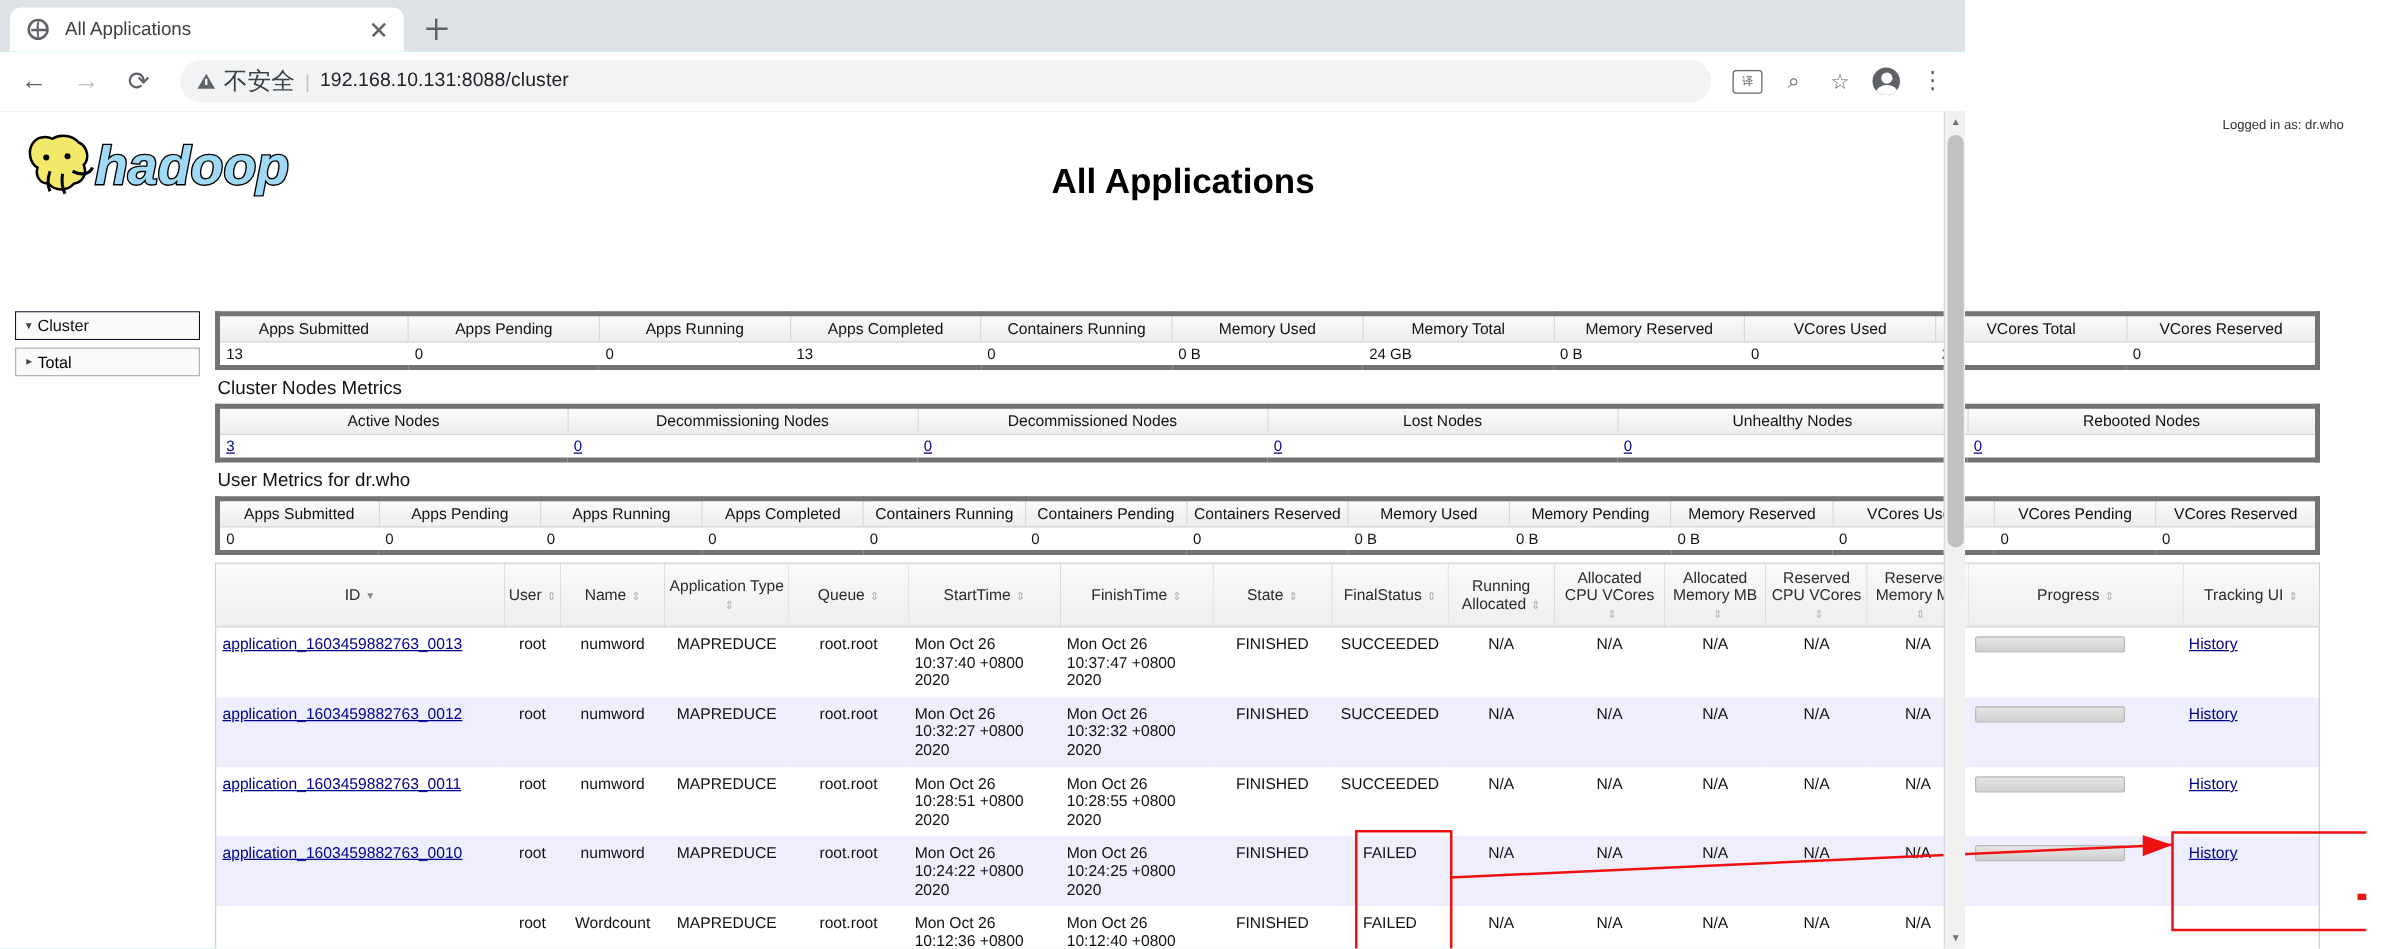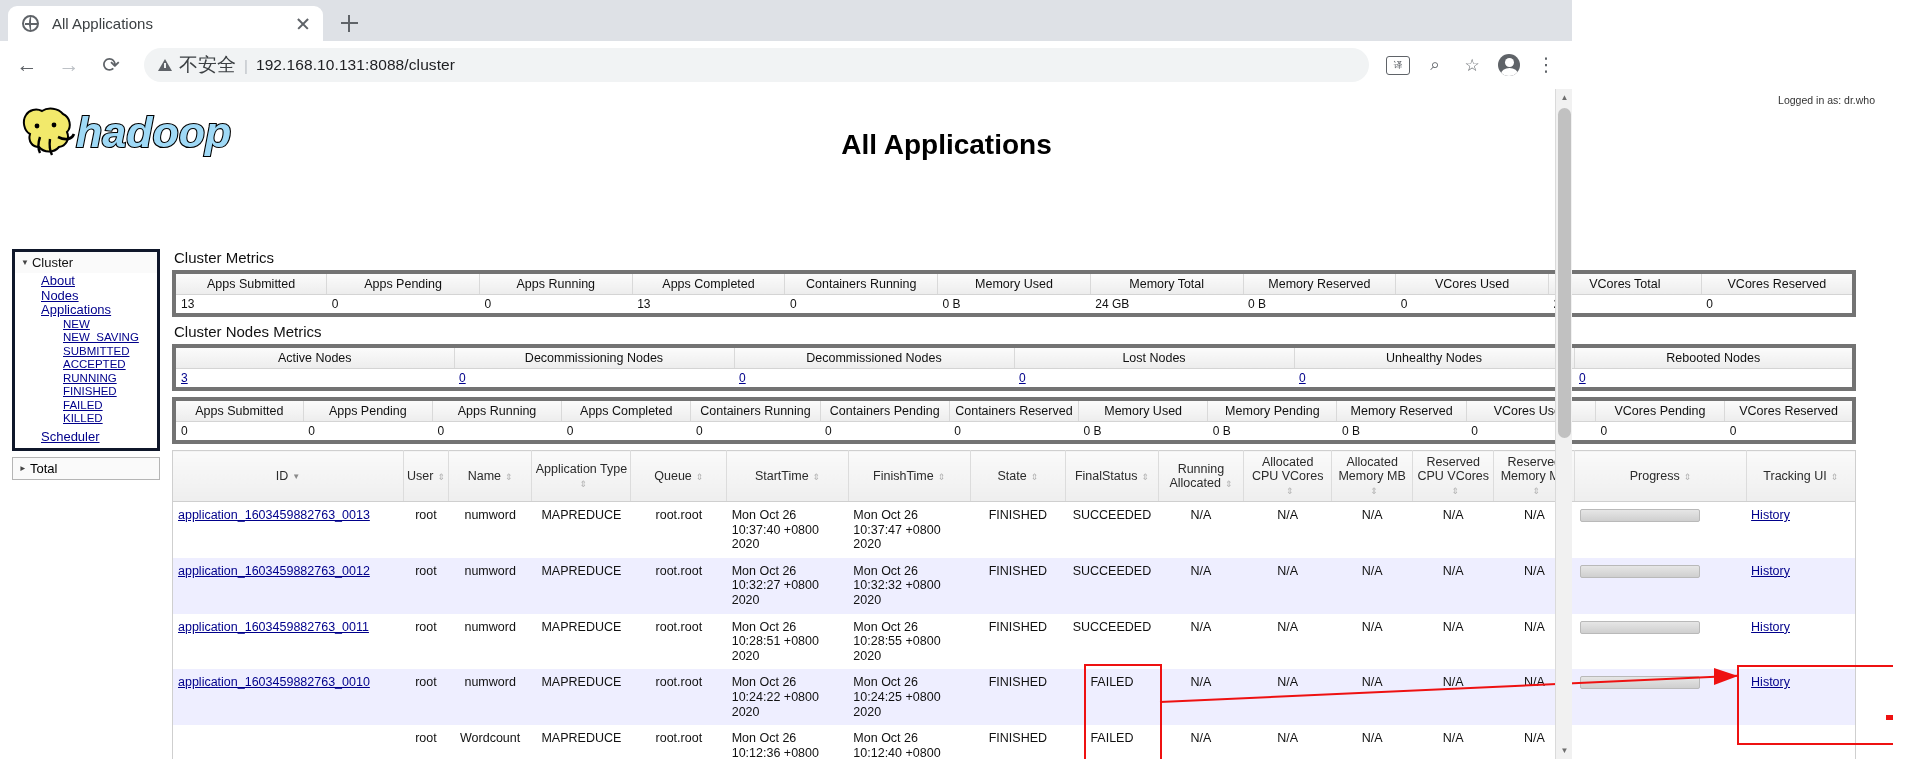--- a/index.html
+++ b/index.html
@@ -139,7 +139,7 @@
     position:absolute; left:12px; top:160px; width:148px;
   }
   .side-box {
-    border:3px solid #0f172a; background:#fafafa; margin-bottom:6px;
+    border:1px solid #0f172a; background:#fafafa; margin-bottom:6px;
   }
   .side-head {
     padding:3px 6px; font-size:13px; color:#111; background:#fafafa;

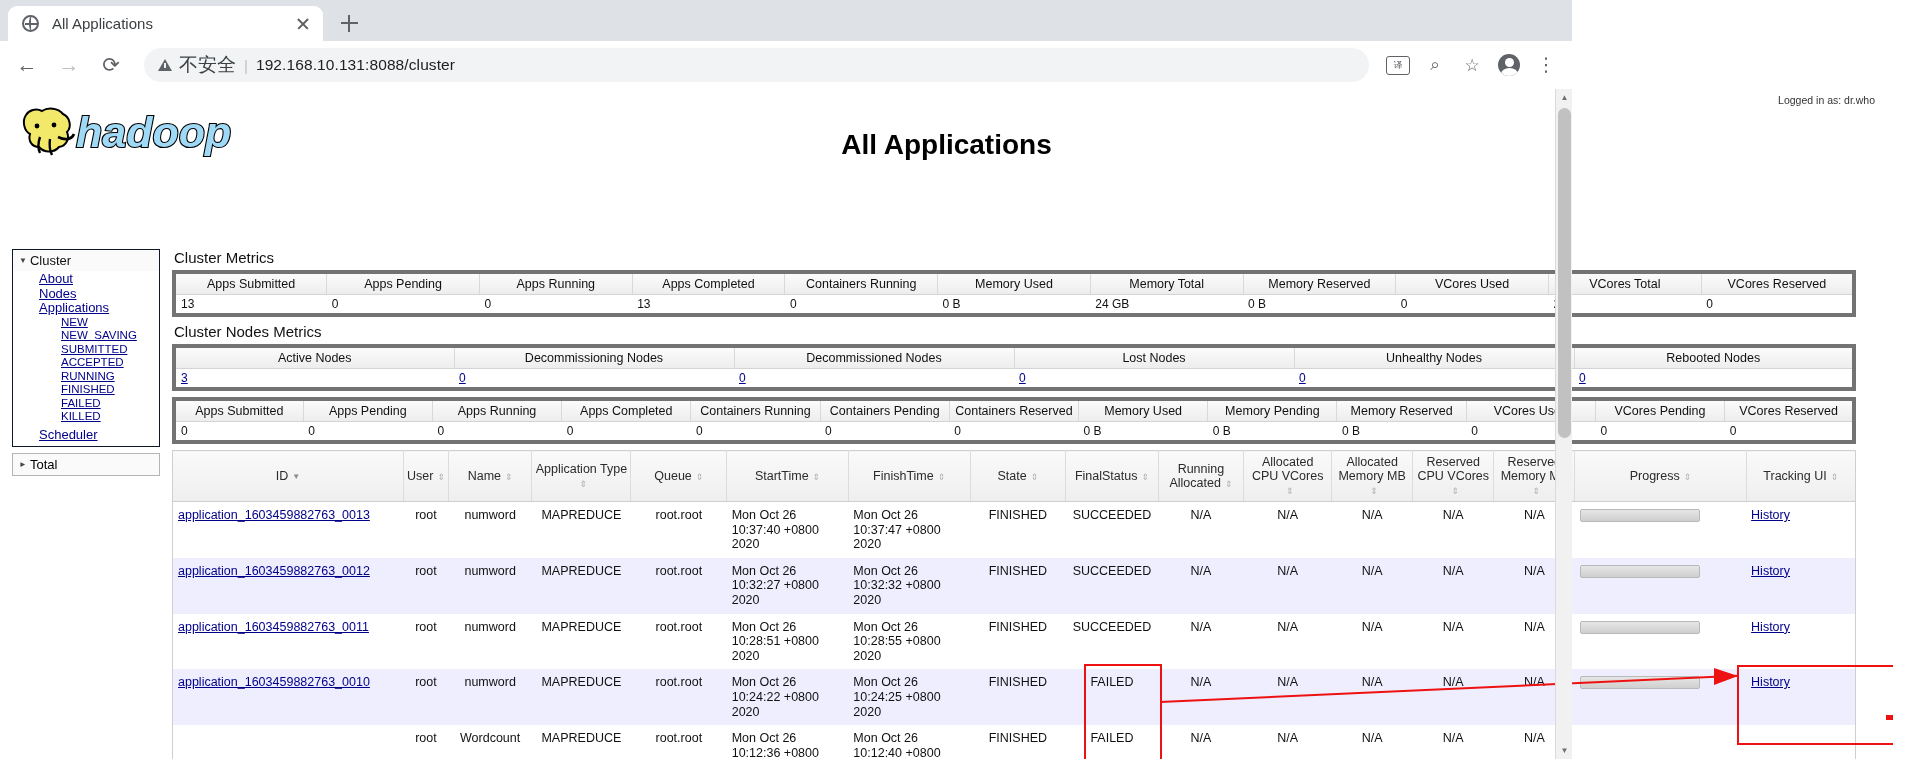--- a/index.html
+++ b/index.html
@@ -336,7 +336,6 @@
 
       <div class="content">
 
-        <div class="sec-title">Cluster Metrics</div>
         <table class="metrics-table">
           <thead>
               <tr>

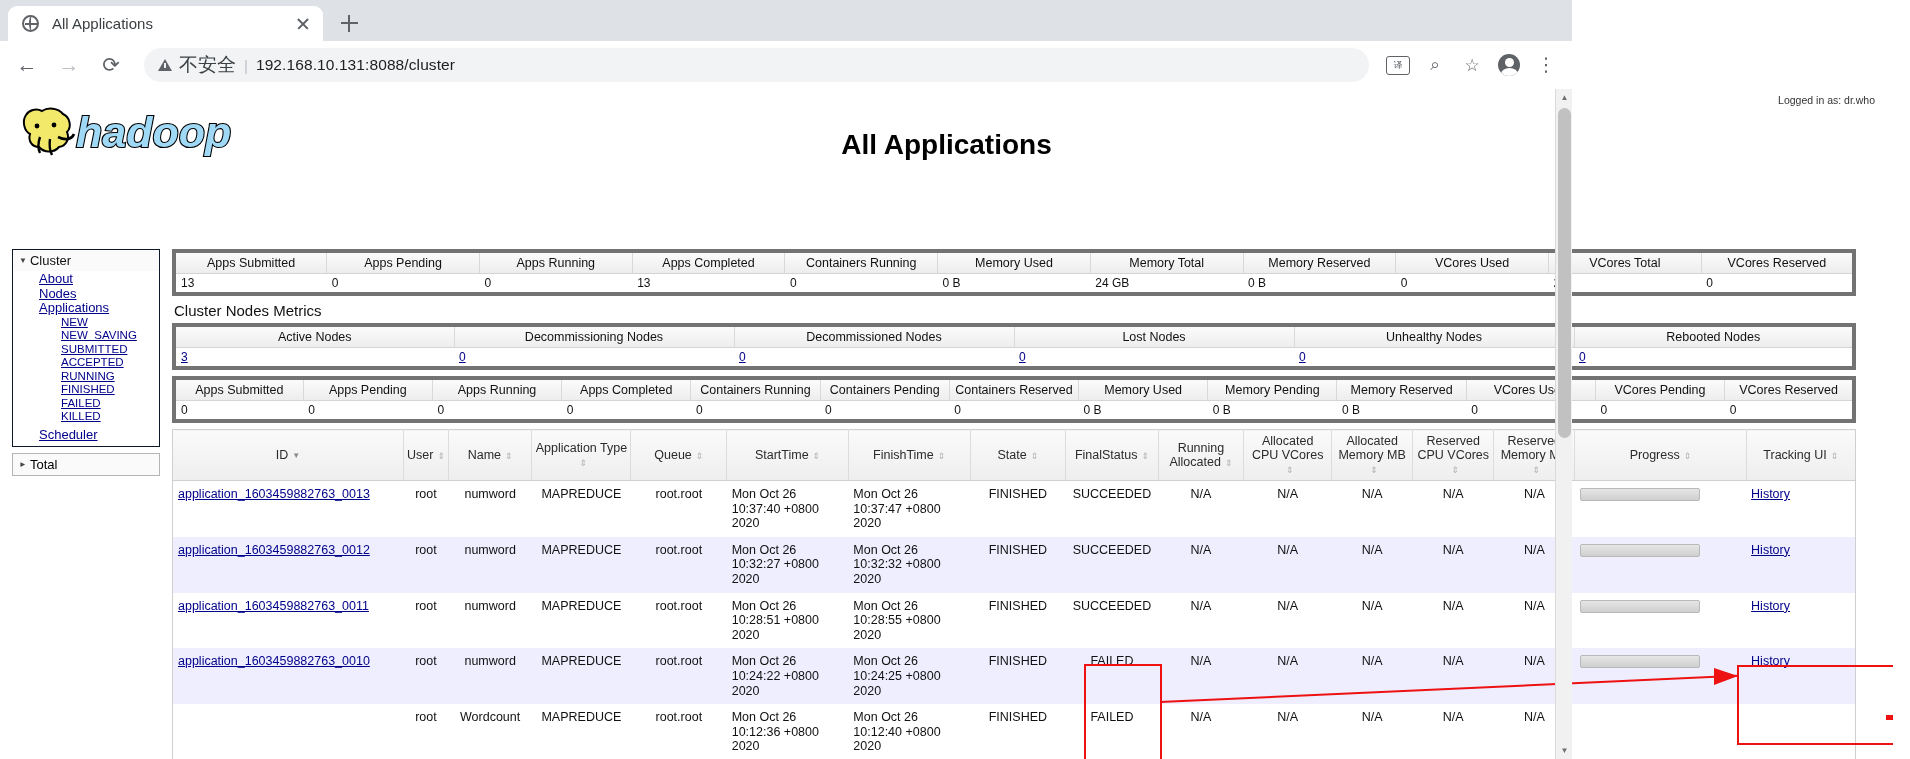--- a/index.html
+++ b/index.html
@@ -312,22 +312,6 @@
           <div class="side-head">
             <span class="caret">▼</span><span>Cluster</span>
           </div>
-          <div class="side-list">
-            <a class="side-link">About</a>
-            <a class="side-link">Nodes</a>
-            <a class="side-link">Applications</a>
-            <div class="side-sub">
-              <a class="side-link">NEW</a>
-              <a class="side-link">NEW_SAVING</a>
-              <a class="side-link">SUBMITTED</a>
-              <a class="side-link">ACCEPTED</a>
-              <a class="side-link">RUNNING</a>
-              <a class="side-link">FINISHED</a>
-              <a class="side-link">FAILED</a>
-              <a class="side-link">KILLED</a>
-            </div>
-            <a class="side-link" style="margin-top:4px;">Scheduler</a>
-          </div>
         </div>
         <div class="side-plain">
           <span class="caret" style="transform:rotate(-90deg);display:inline-block;">▼</span><span>Total</span>

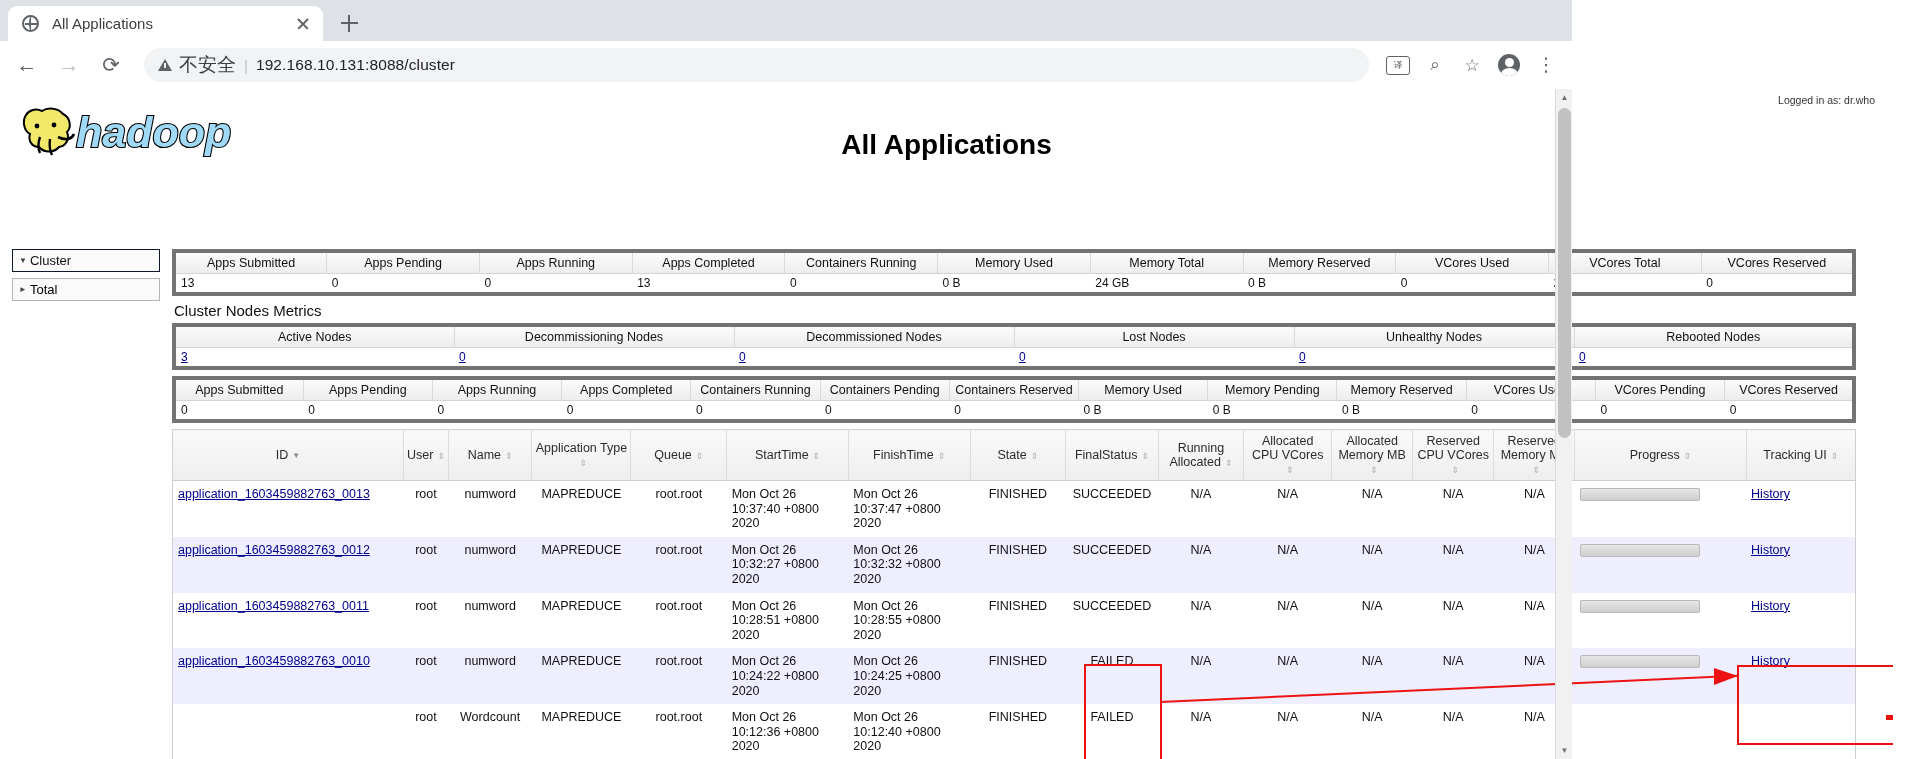--- a/index.html
+++ b/index.html
@@ -377,6 +377,7 @@
             </tbody>
         </table>
 
+        <div class="sec-title">User Metrics for dr.who</div>
         <table class="metrics-table">
           <thead>
               <tr>

